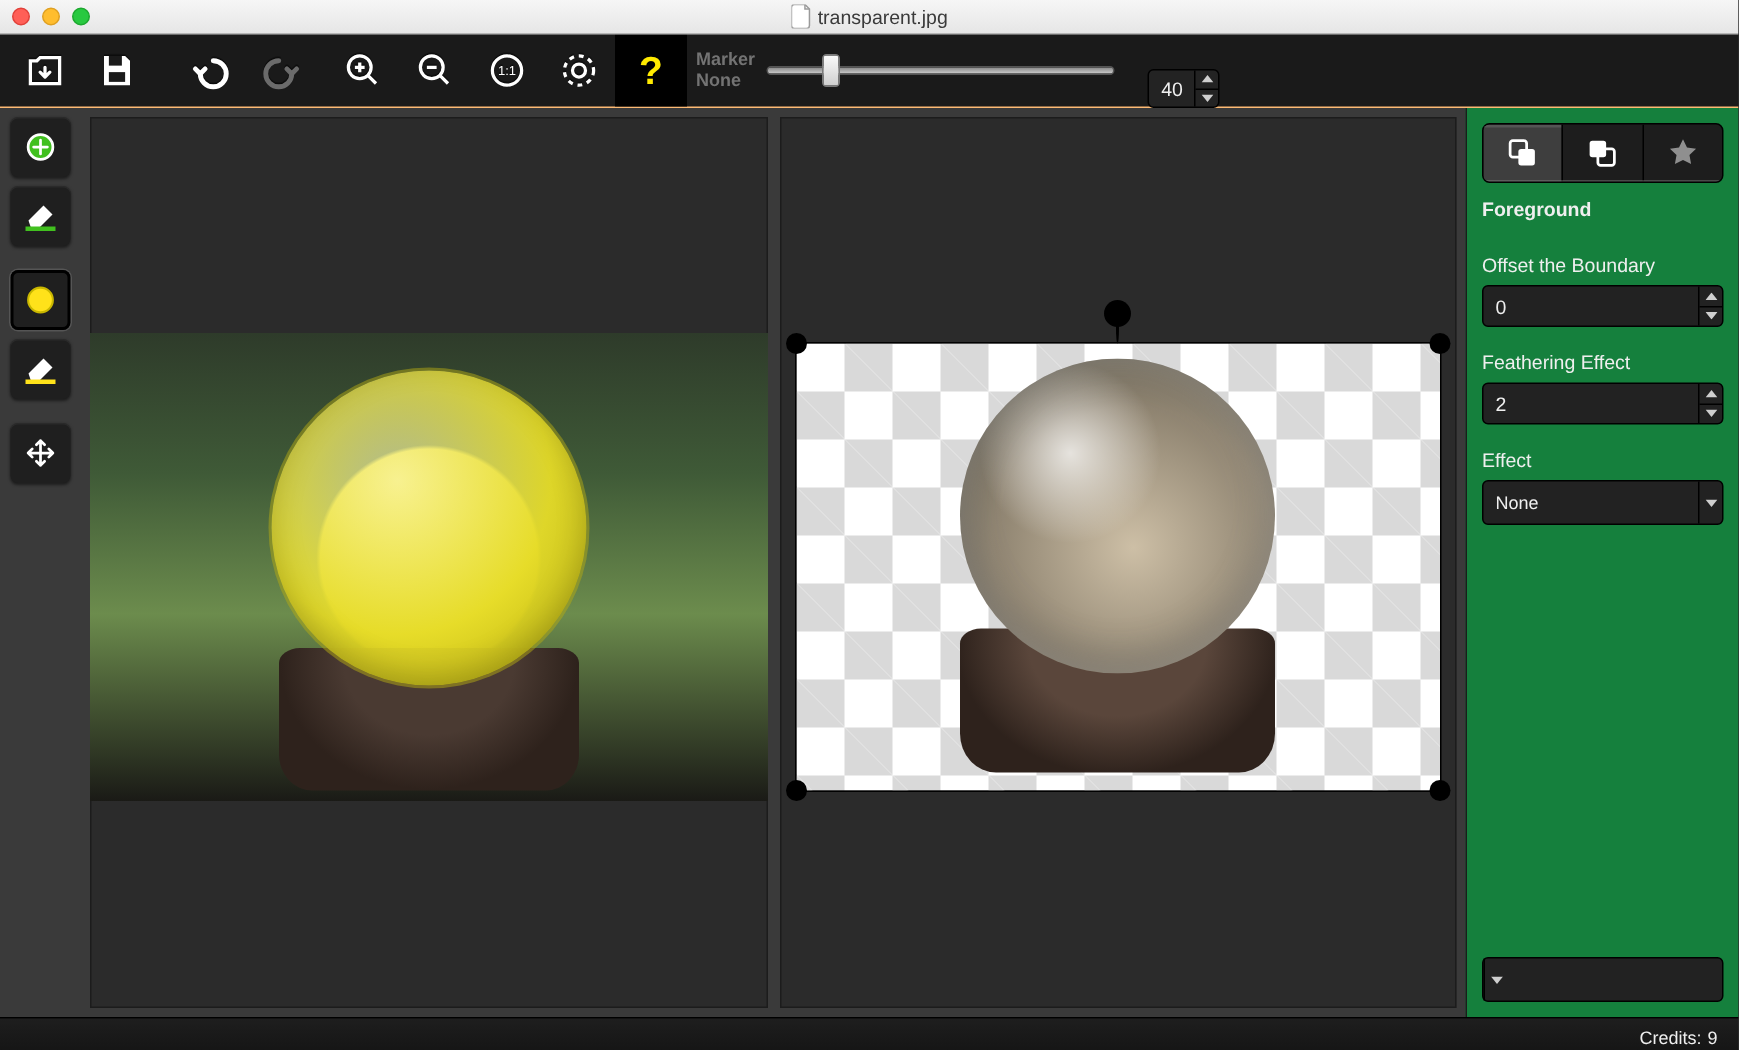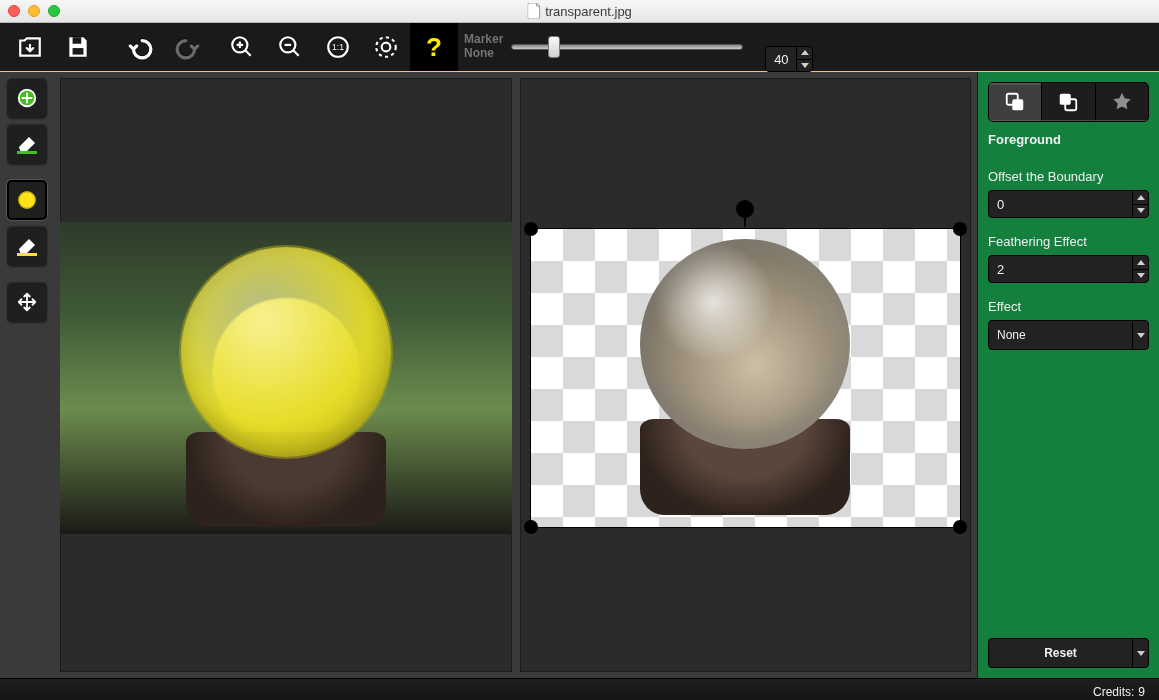--- a/index.html
+++ b/index.html
@@ -375,7 +375,6 @@
     <div class="sidebar-spacer"></div>
 
     <div class="resetbox">
-      <div class="lbl">Reset</div>
       <div class="drop">
           <svg width="8" height="5">
             <path d="M0 0L4 5 8 0z" fill="#cfcfcf"></path>

